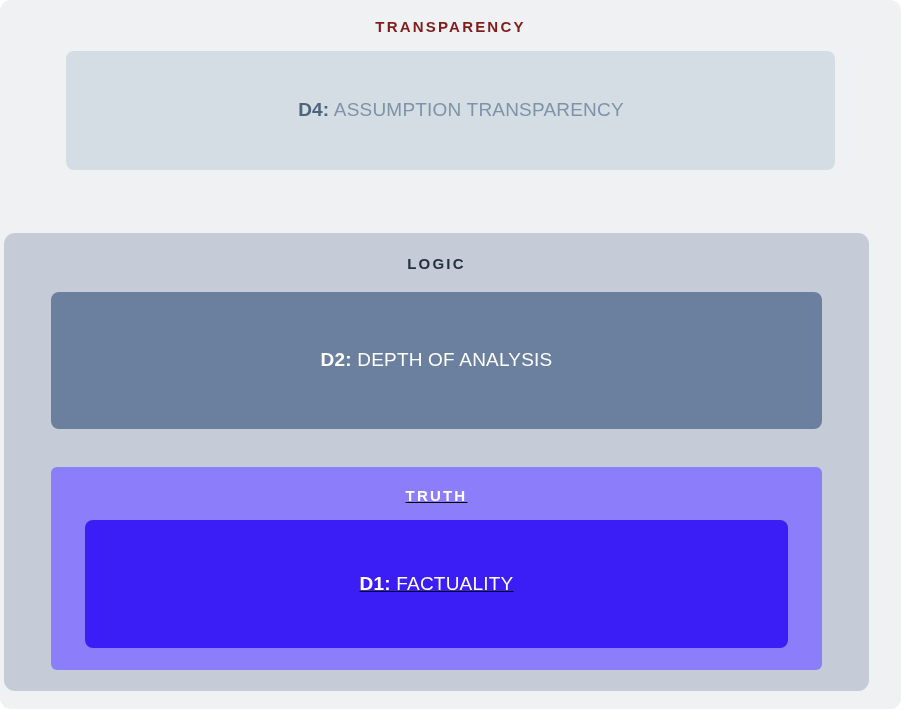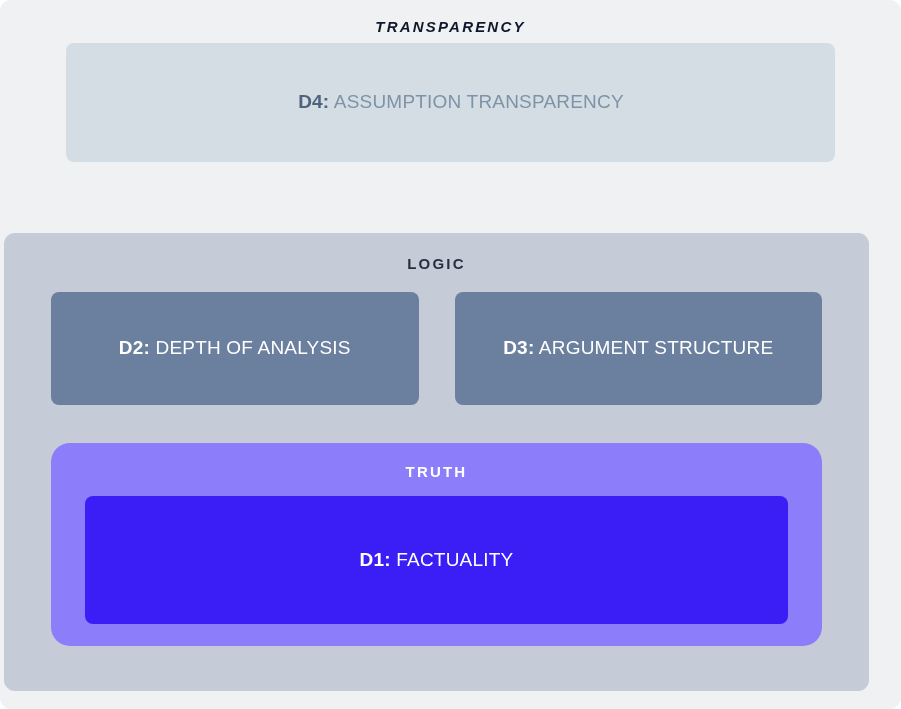--- a/index.html
+++ b/index.html
@@ -43,9 +43,8 @@
     padding: 18px 66px 0 66px;
   }
   .transparency .band-title {
-    color: #0f172a;
-    margin-bottom: 8px;
-    font-style: italic;
+    color: #7f1d1d;
+    margin-bottom: 16px;
   }
   .card-row {
     display: flex;

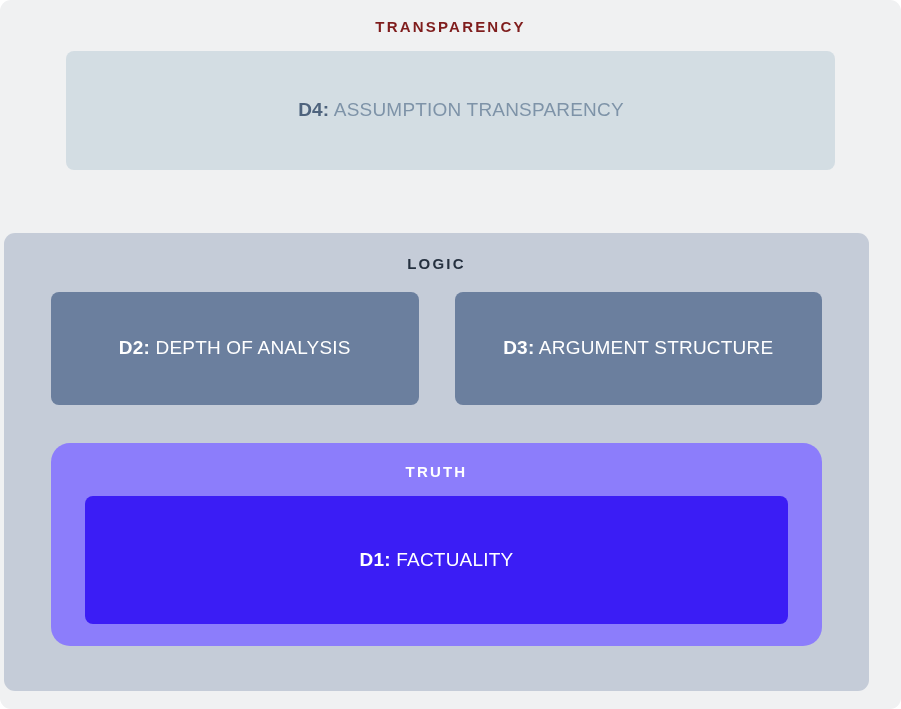--- a/index.html
+++ b/index.html
@@ -89,7 +89,7 @@
     margin-bottom: 20px;
   }
   .card-logic {
-    height: 113px;
+    height: 137px;
     background: #6B7F9E;
     color: #FFFFFF;
   }

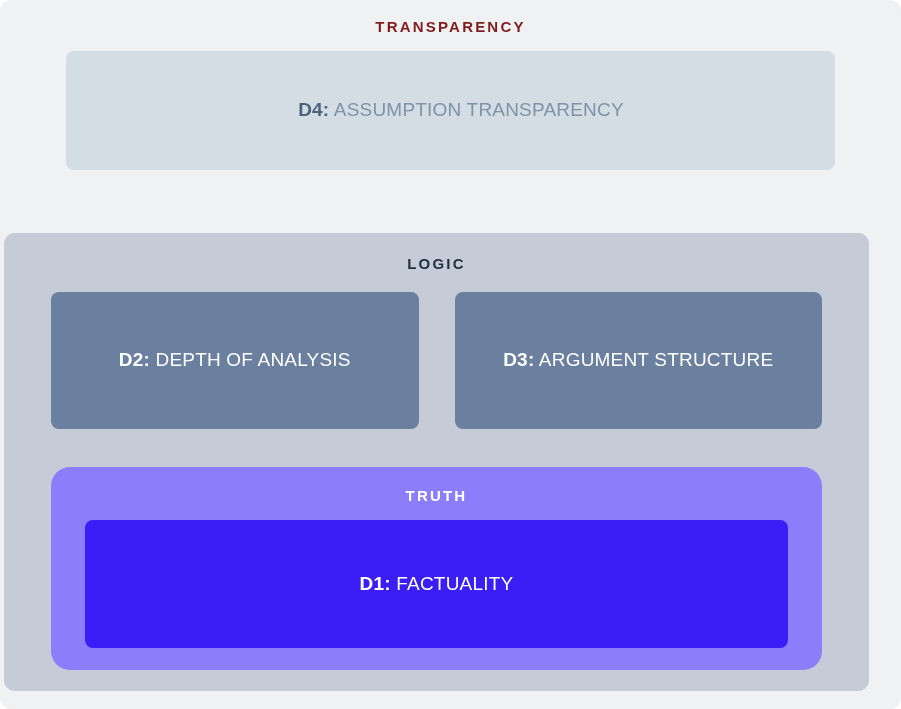--- a/index.html
+++ b/index.html
@@ -142,12 +142,6 @@
           <span>DEPTH OF ANALYSIS</span>
         </div>
       </div>
-      <div class="card card-logic">
-        <div>
-          <span class="tag">D3:</span>
-          <span>ARGUMENT STRUCTURE</span>
-        </div>
-      </div>
     </div>
 
     <section class="truth">

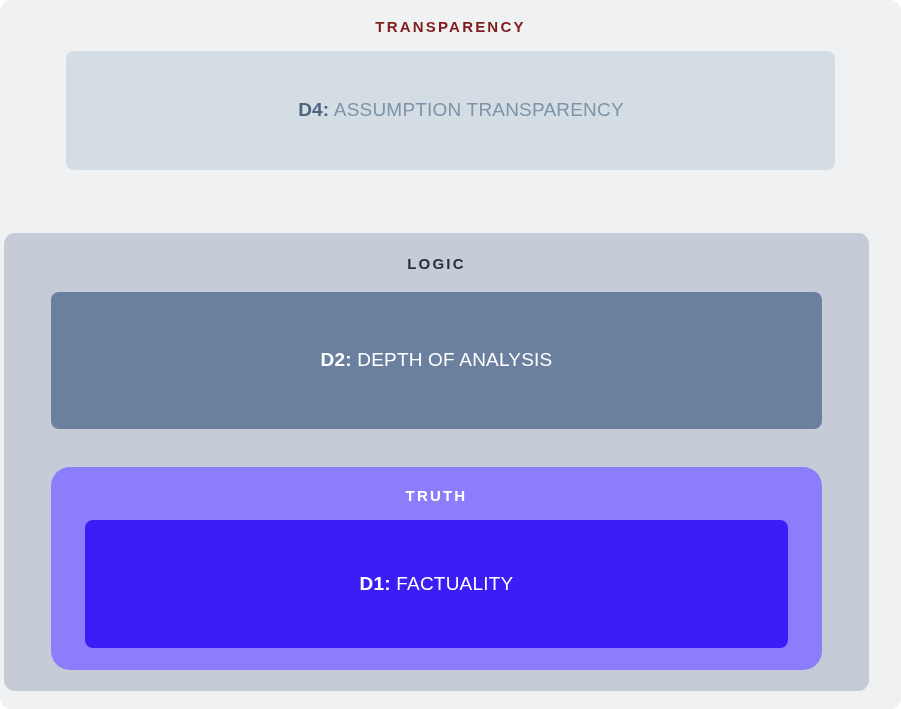--- a/index.html
+++ b/index.html
@@ -101,8 +101,9 @@
     height: 203px;
     box-sizing: border-box;
     background: #8C7DFB;
-    border-radius: 19px;
+    border-radius: 6px;
     padding: 20px 34px 0 34px;
+    text-decoration: underline;
   }
   .truth .band-title {
     color: #FFFFFF;

